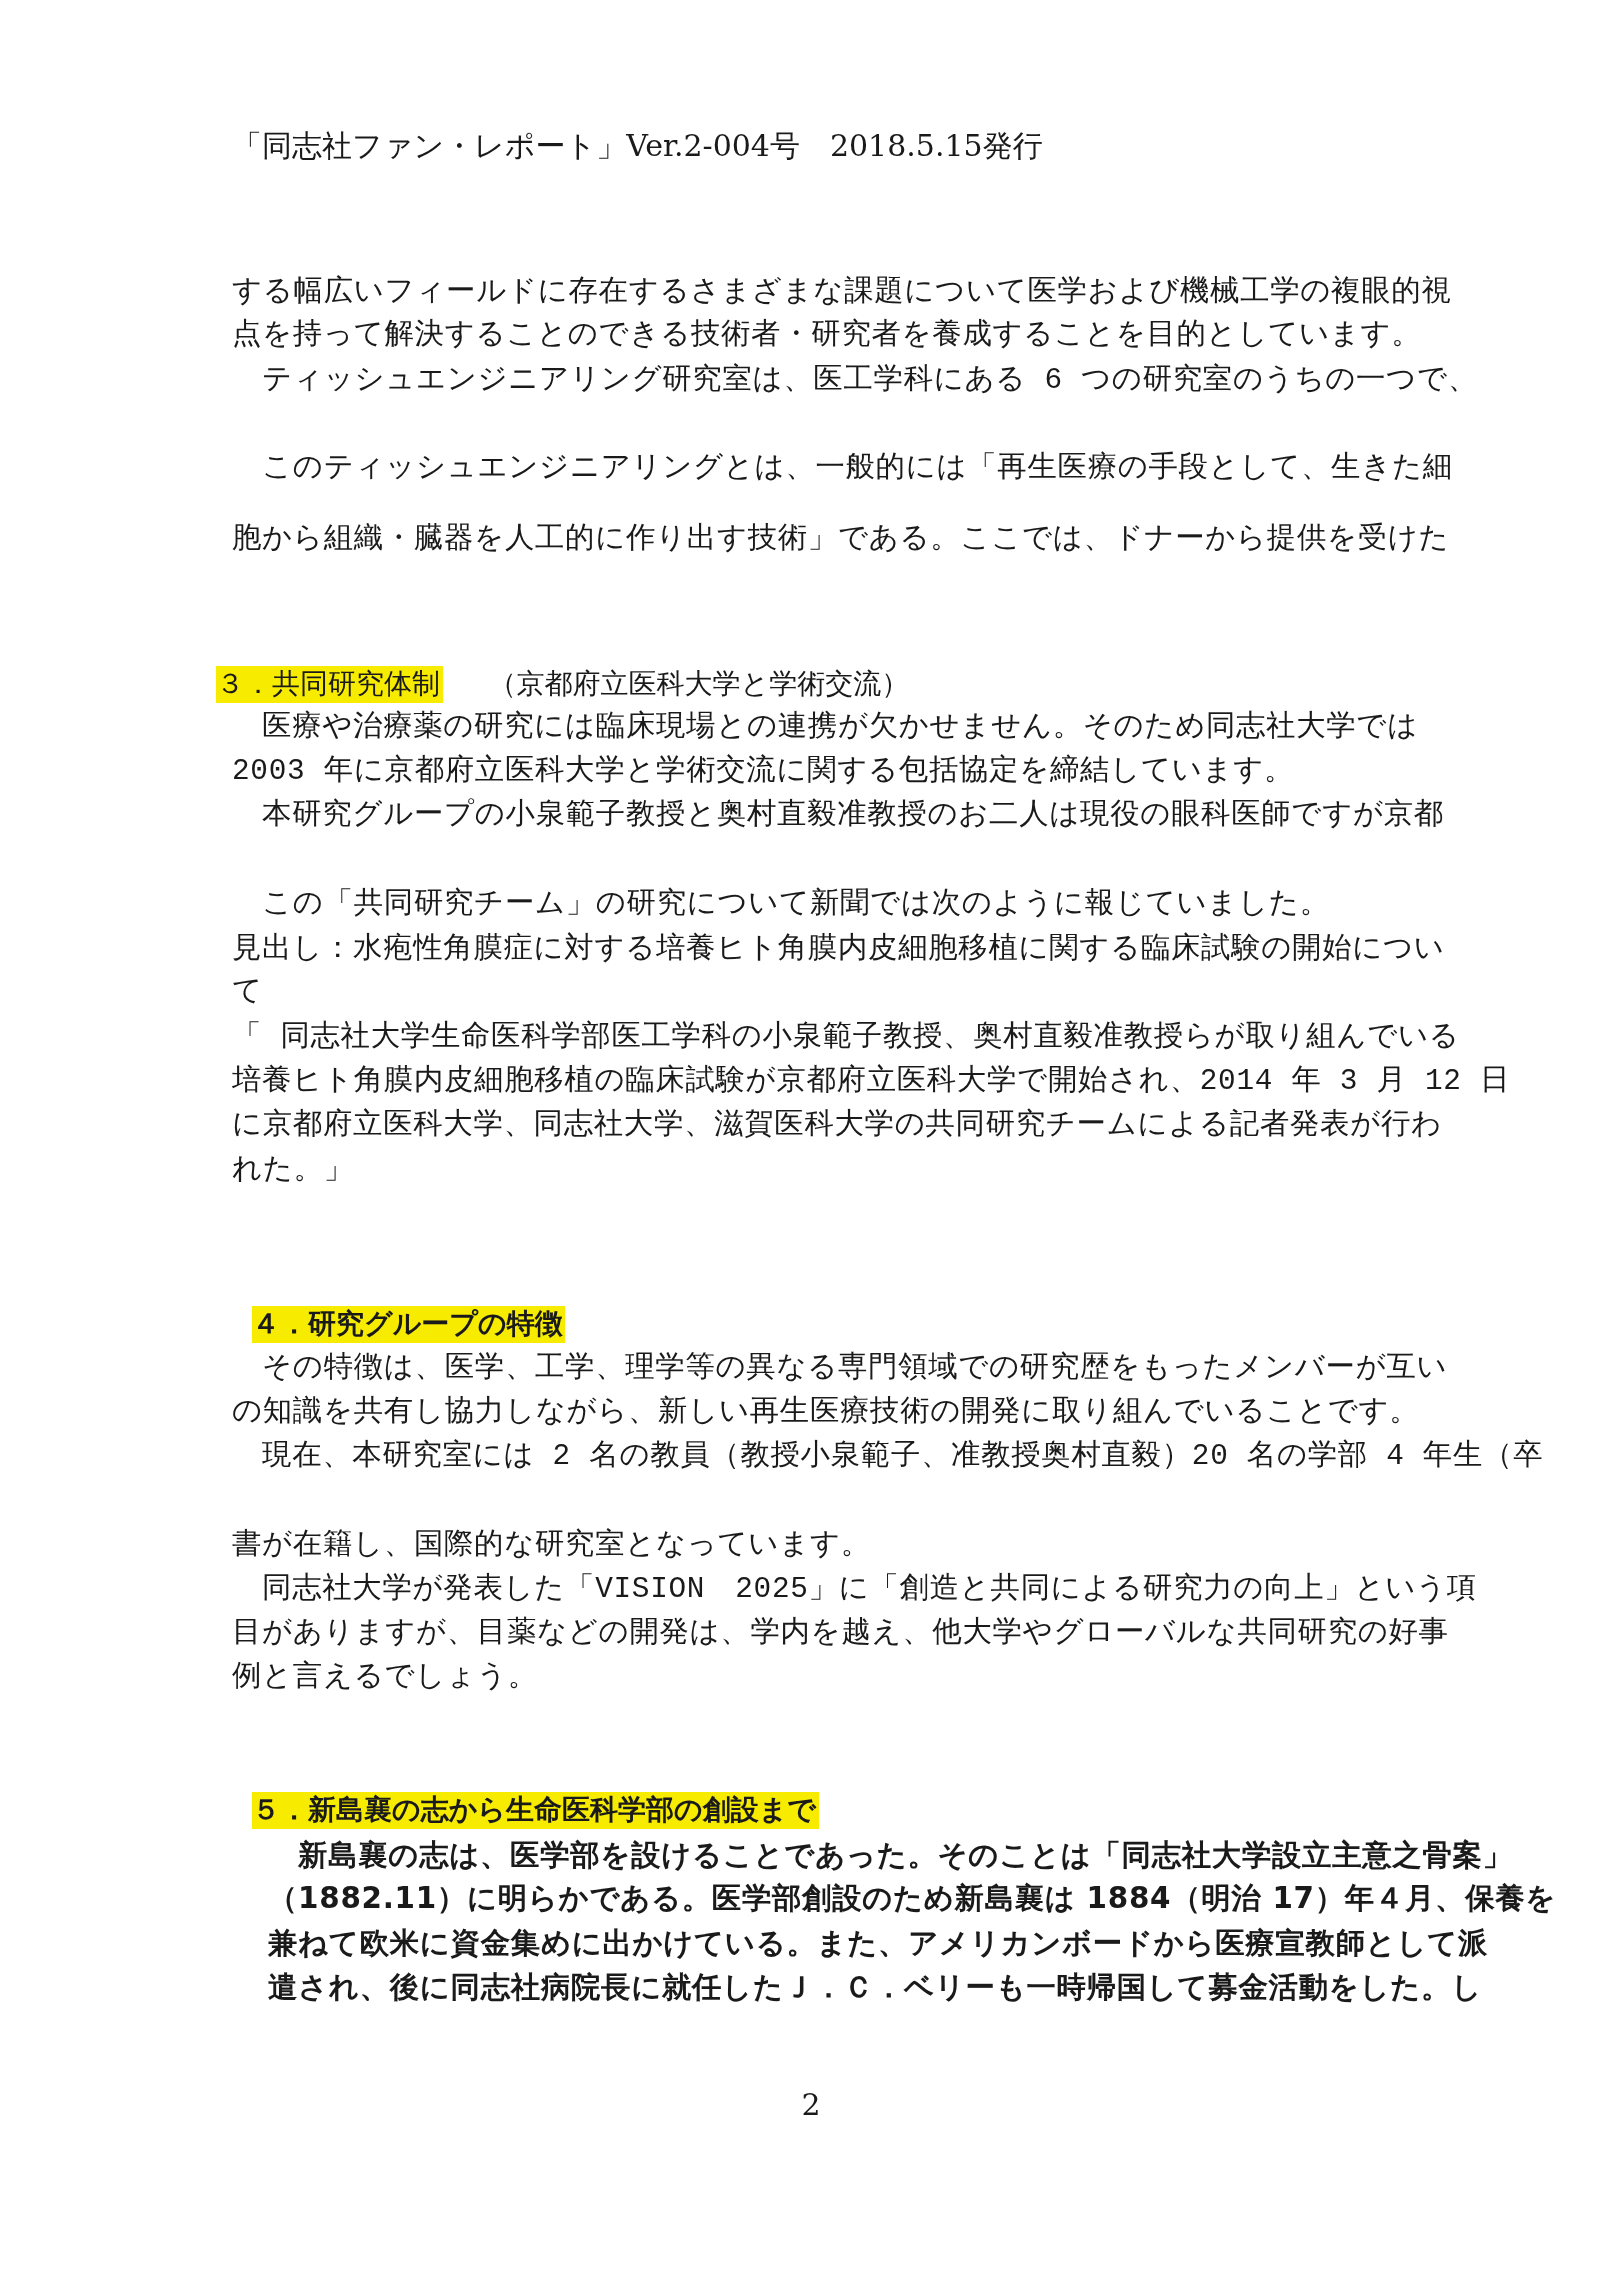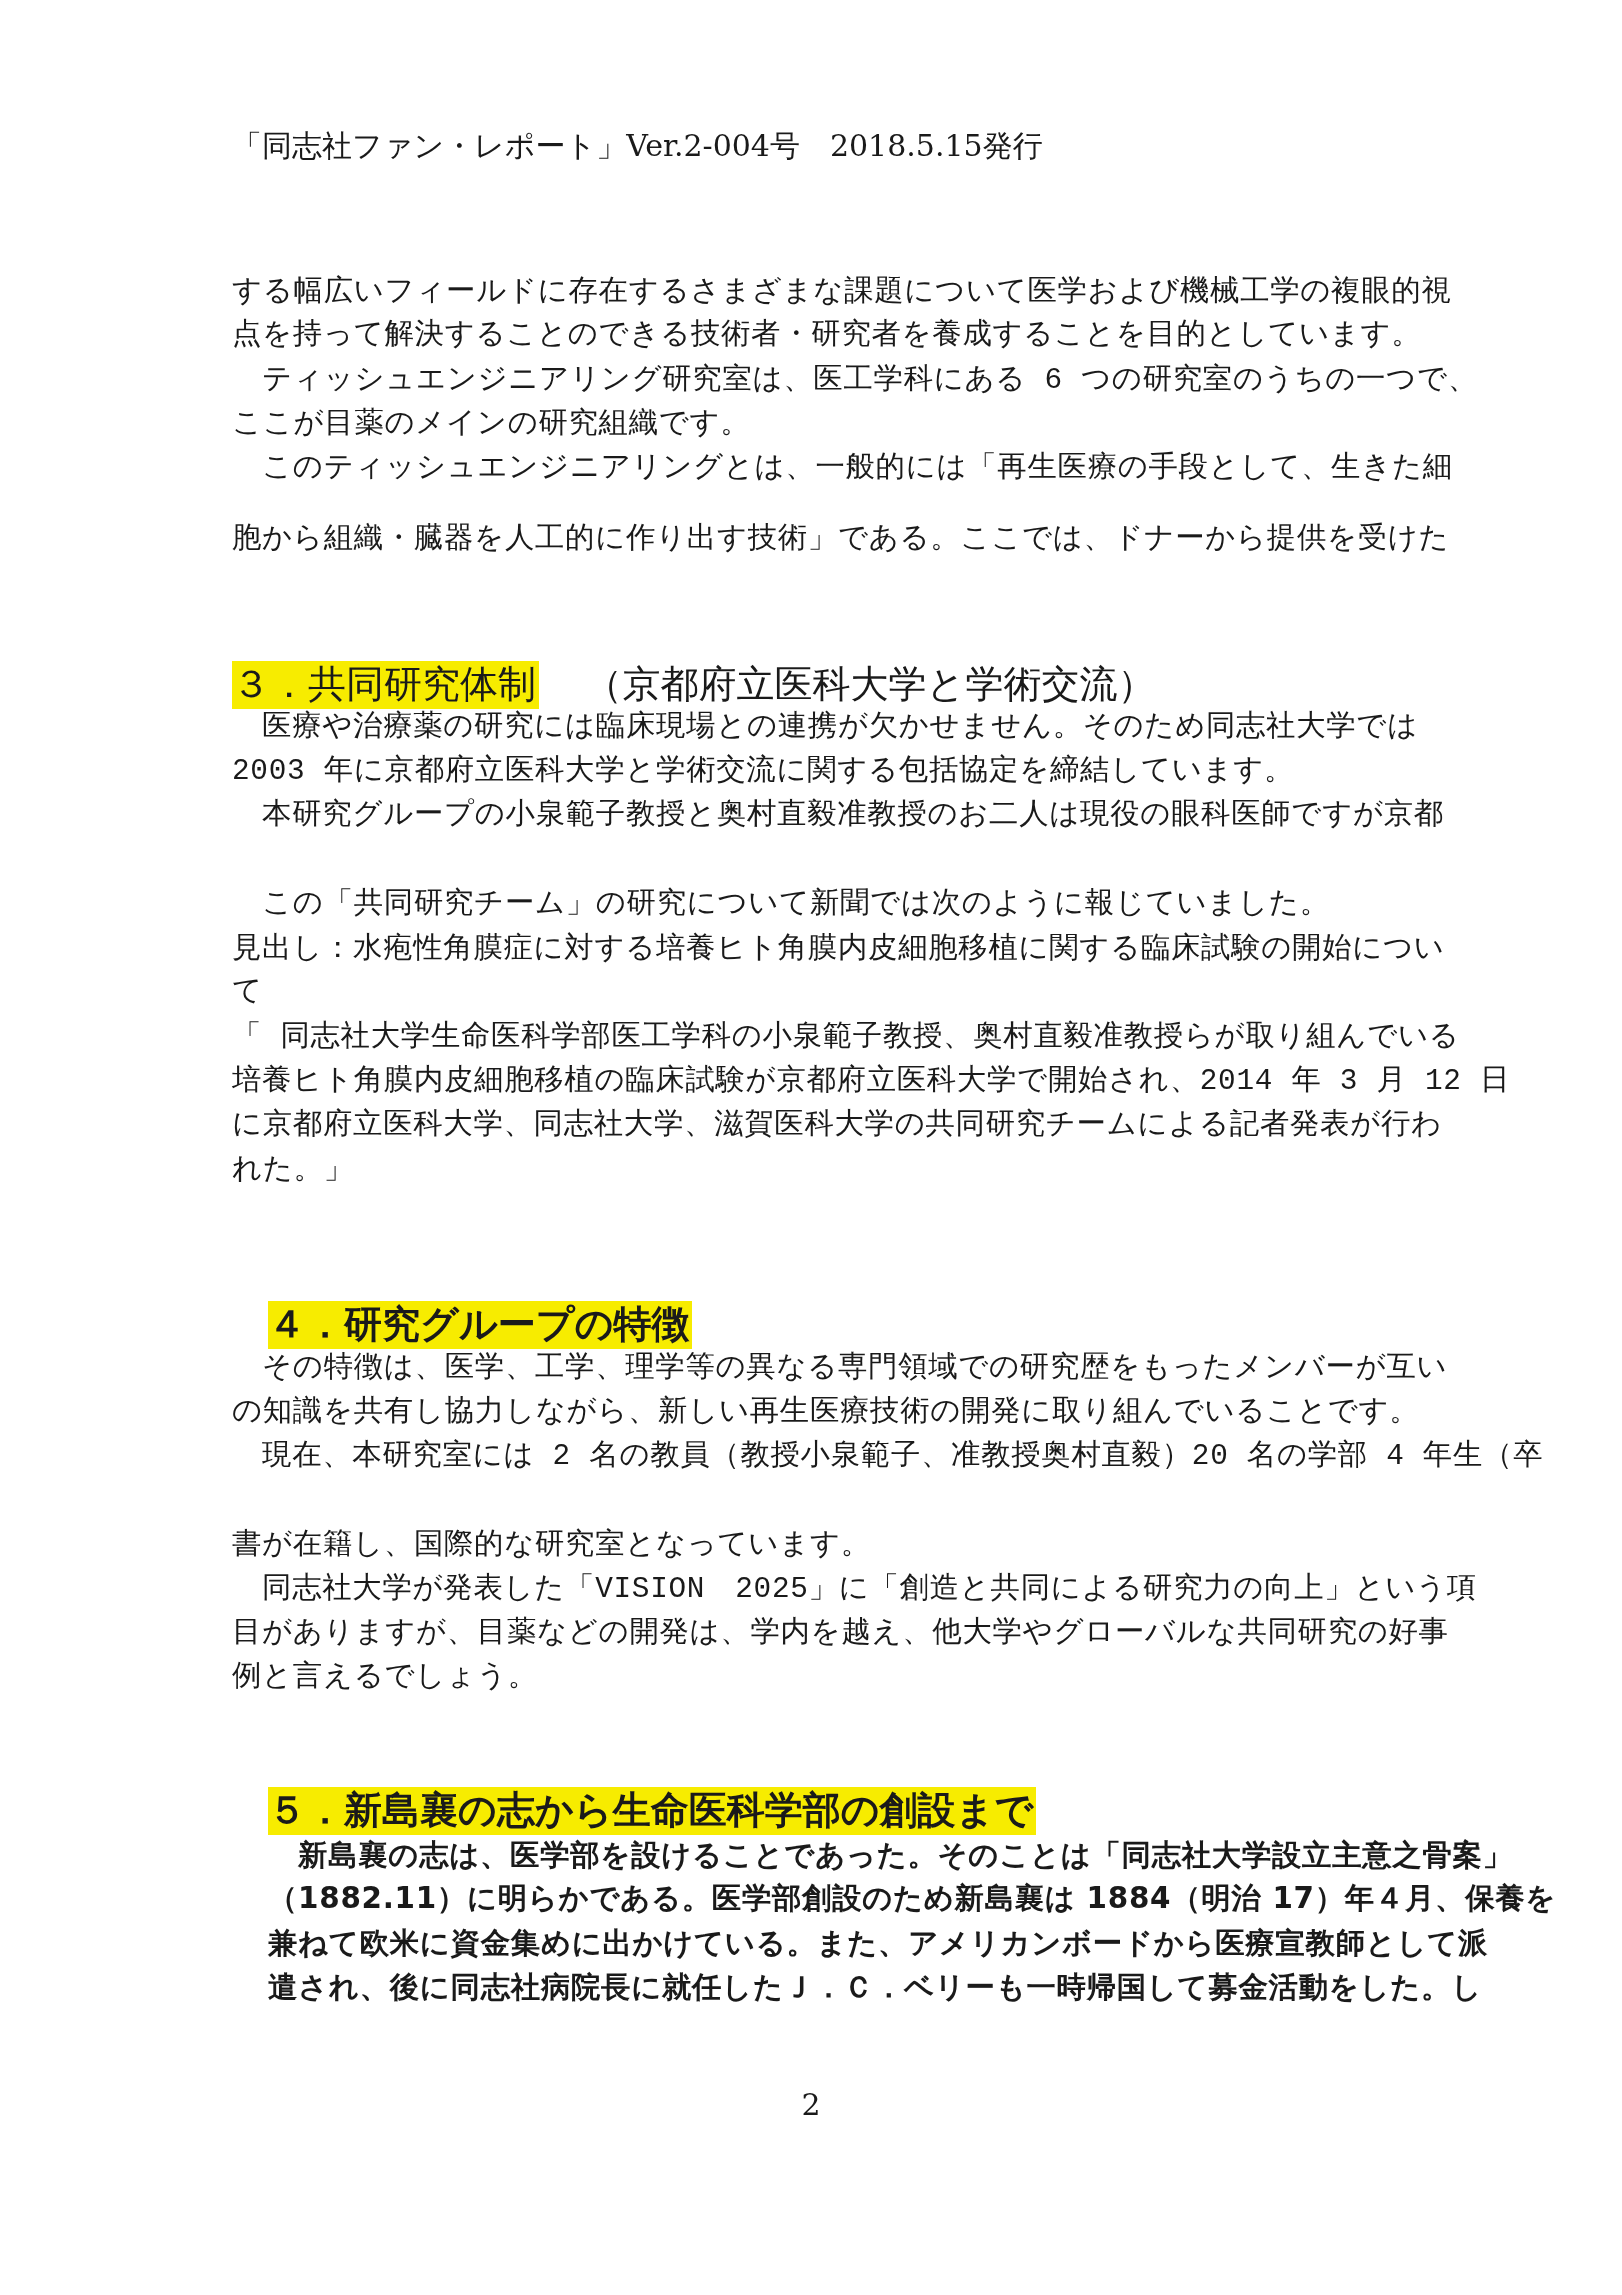--- a/index.html
+++ b/index.html
@@ -26,7 +26,6 @@
   <div class="line" style="top:272px">する幅広いフィールドに存在するさまざまな課題について医学および機械工学の複眼的視</div>
   <div class="line last" style="top:315px">点を持って解決することのできる技術者・研究者を養成することを目的としています。</div>
   <div class="line" style="top:360px">　ティッシュエンジニアリング研究室は、医工学科にある 6 つの研究室のうちの一つで、</div>
-  <div class="line last" style="top:404px">ここが目薬のメインの研究組織です。</div>
   <div class="line" style="top:448px">　このティッシュエンジニアリングとは、一般的には「再生医療の手段として、生きた細</div>
   <div class="line" style="top:519px">胞から組織・臓器を人工的に作り出す技術」である。ここでは、ドナーから提供を受けた</div>
 

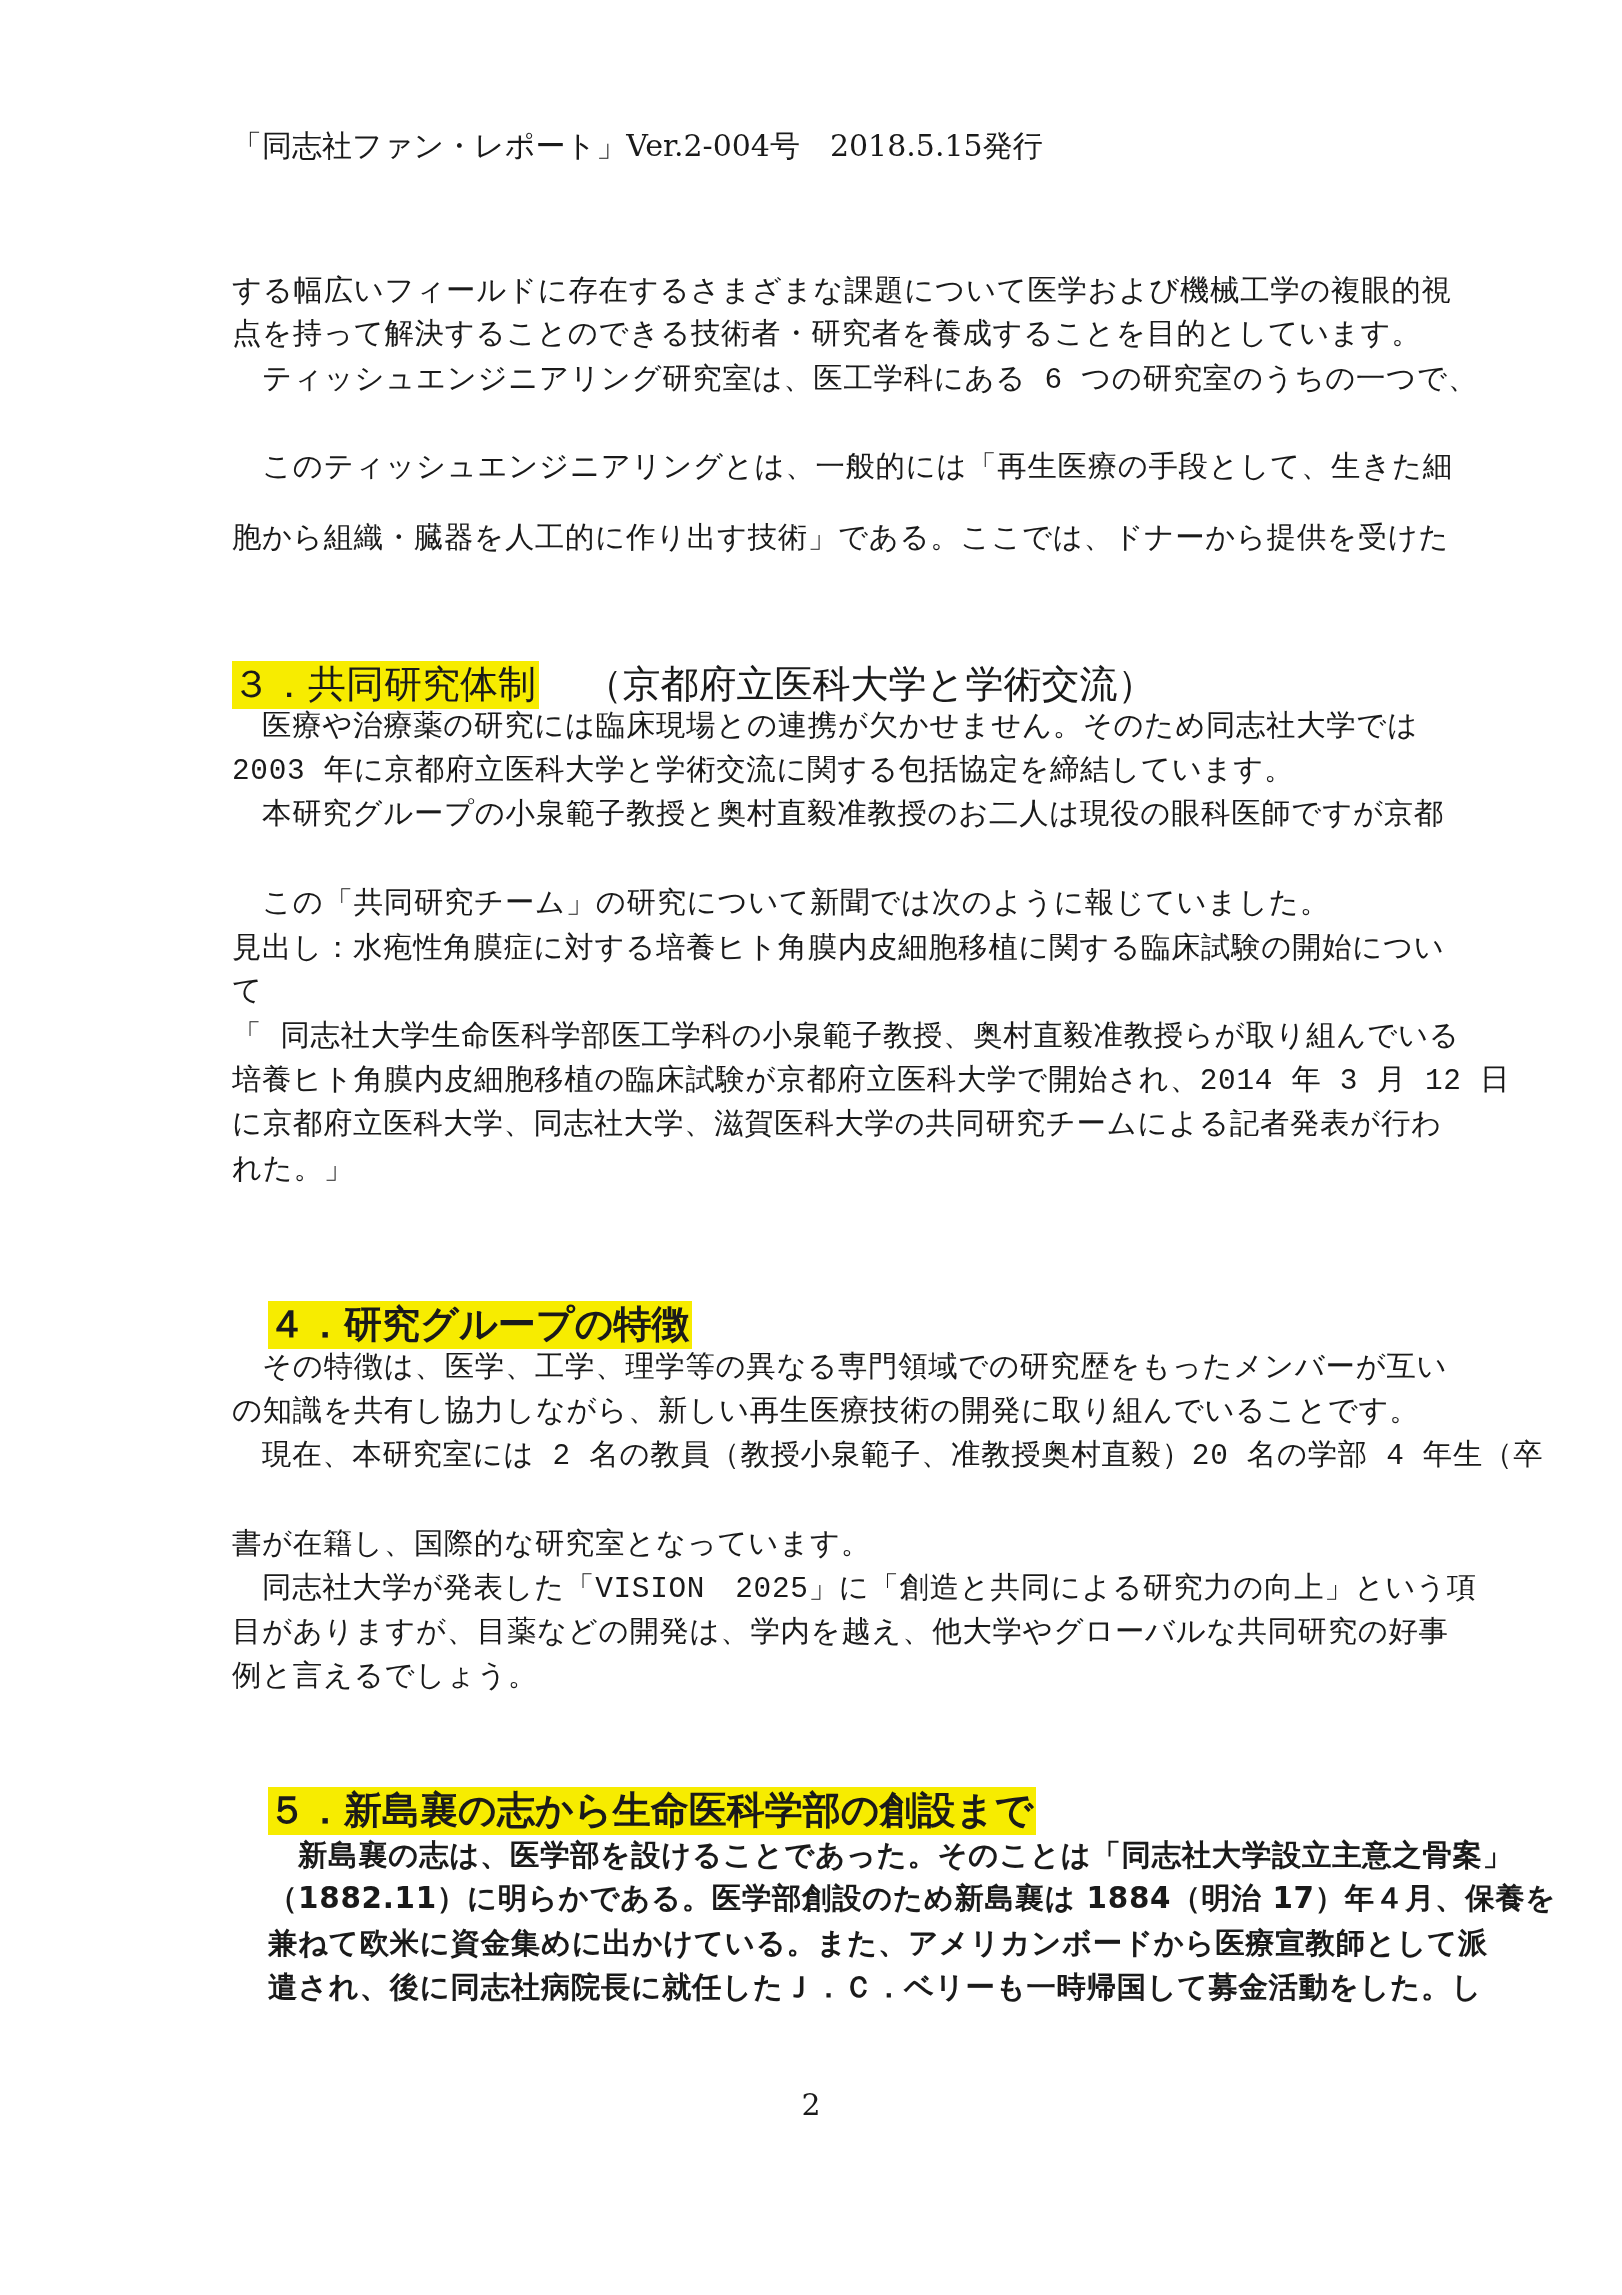--- a/index.html
+++ b/index.html
@@ -11,7 +11,7 @@
           text-align:justify; text-align-last:justify; letter-spacing:0.7px;font-family:Liberation Mono, monospace; }
   .line.last { text-align-last:left; }
   .hl { background:#f7ec00; padding:1.3px 2.6px 2.6px 0; }
-  .heading { position:absolute; left:232px; font-size:38px; line-height:42px; white-space:nowrap; }
+  .heading { position:absolute; left:216px; font-size:28px; line-height:42px; white-space:nowrap; }
   .heading.bold, .line.bold { font-family:"DejaVu Sans","Liberation Sans",sans-serif; font-weight:bold;padding-left:36px; }
   .heading .sub { margin-left:46px; }
   .pagenum { position:absolute; left:0; width:1622px; text-align:center; top:2084px; font-size:30px; line-height:42px; }

